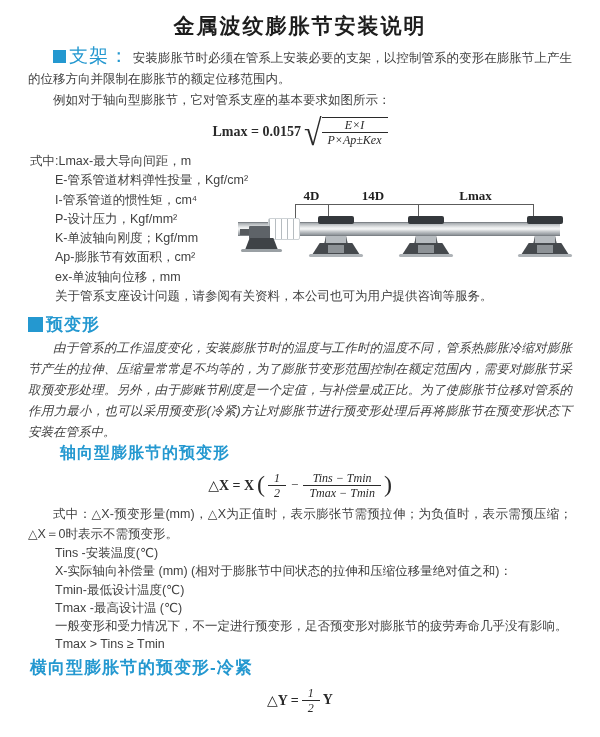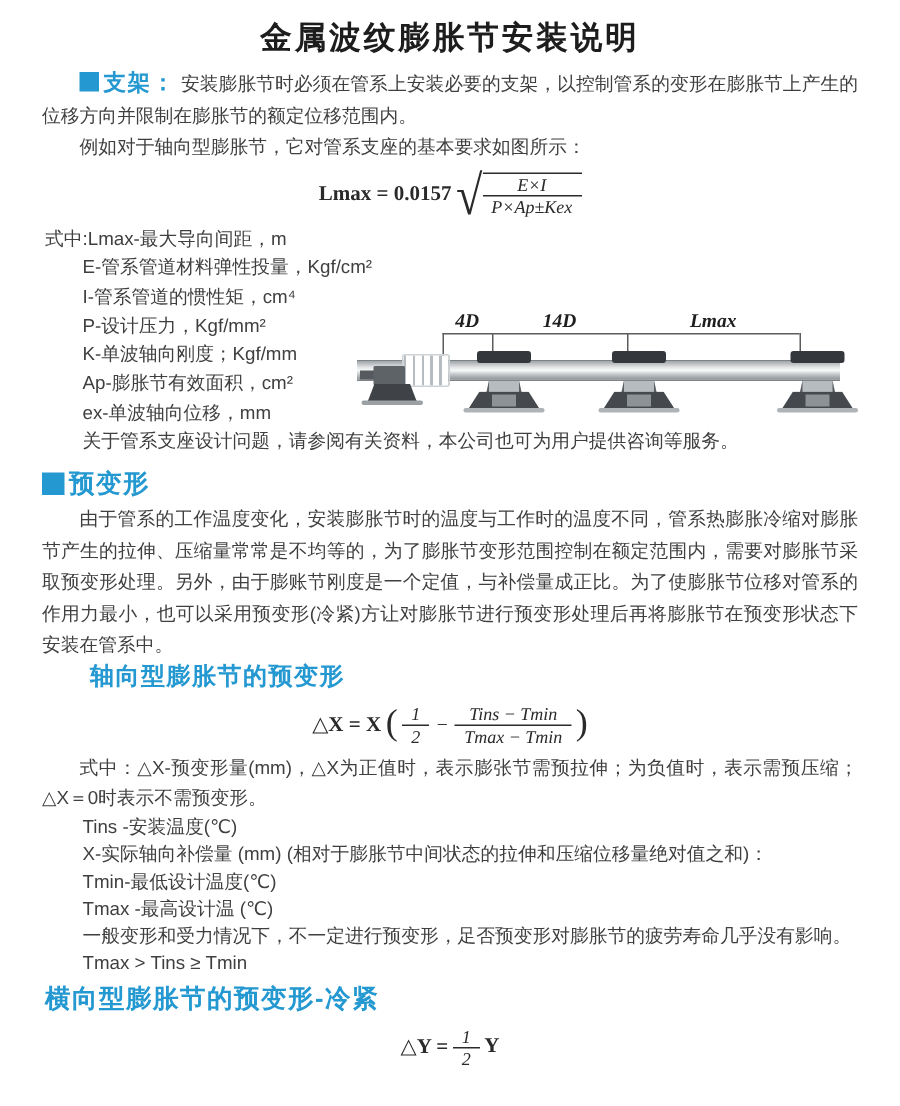--- a/index.html
+++ b/index.html
@@ -17,7 +17,7 @@
   .body-para { margin:0 28px; font-size:12.5px; line-height:21px; text-align:justify; }
   .indent { text-indent:2em; }
   .p1 { margin-top:5px; }
-  .inline-heading { color:var(--accent); font-size:15px; font-weight:700; letter-spacing:1px; }
+  .inline-heading { color:var(--accent); font-size:19px; font-weight:400; letter-spacing:1px; }
   .sq {
     display:inline-block; width:13px; height:13px; background:var(--accent);
     margin-right:3px; vertical-align:-1px;

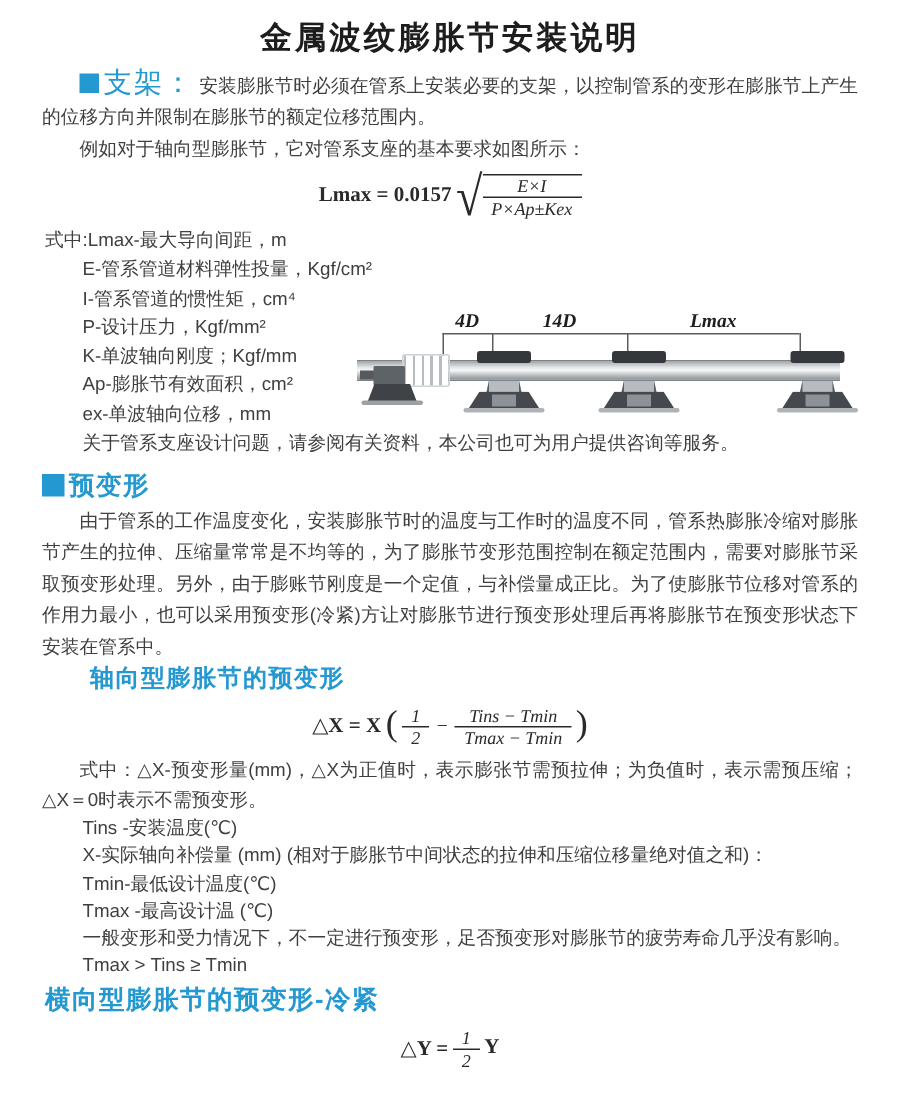--- a/index.html
+++ b/index.html
@@ -49,7 +49,7 @@
   .p-main { line-height:20.8px; margin-top:2px; }
 
   
-  .diagram { position:absolute; left:238px; top:206px; width:336px; height:92px;font-style:italic; }
+  .diagram { position:absolute; left:238px; top:188px; width:336px; height:92px; }
   .dim-label { position:absolute; top:0; height:14px; text-align:center;
     font-family:"Liberation Serif","DejaVu Serif",serif; font-weight:700; font-size:13px; color:#1e1e1e; }
   .l1 { left:57px; width:33px; } .l2 { left:90px; width:90px; } .l3 { left:180px; width:115px; }

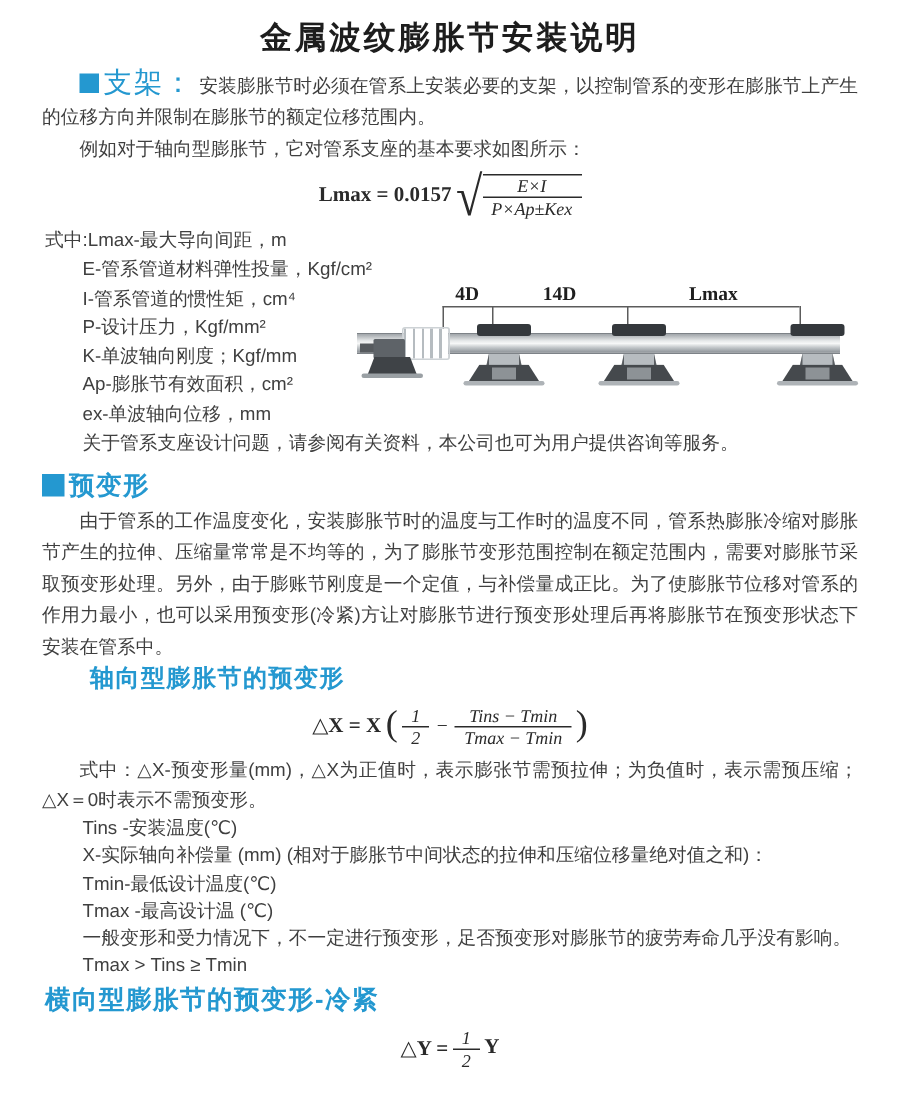--- a/index.html
+++ b/index.html
@@ -46,7 +46,7 @@
   .sub-line { margin:0 28px; padding-left:27px; font-size:12.5px; line-height:18px; }
   .sub-line.tall { line-height:19px; }
   .p-explain { line-height:19.5px; }
-  .p-main { line-height:20.8px; margin-top:2px; }
+  .p-main { line-height:20.8px; margin-top:2px;font-style:italic; }
 
   
   .diagram { position:absolute; left:238px; top:188px; width:336px; height:92px; }

